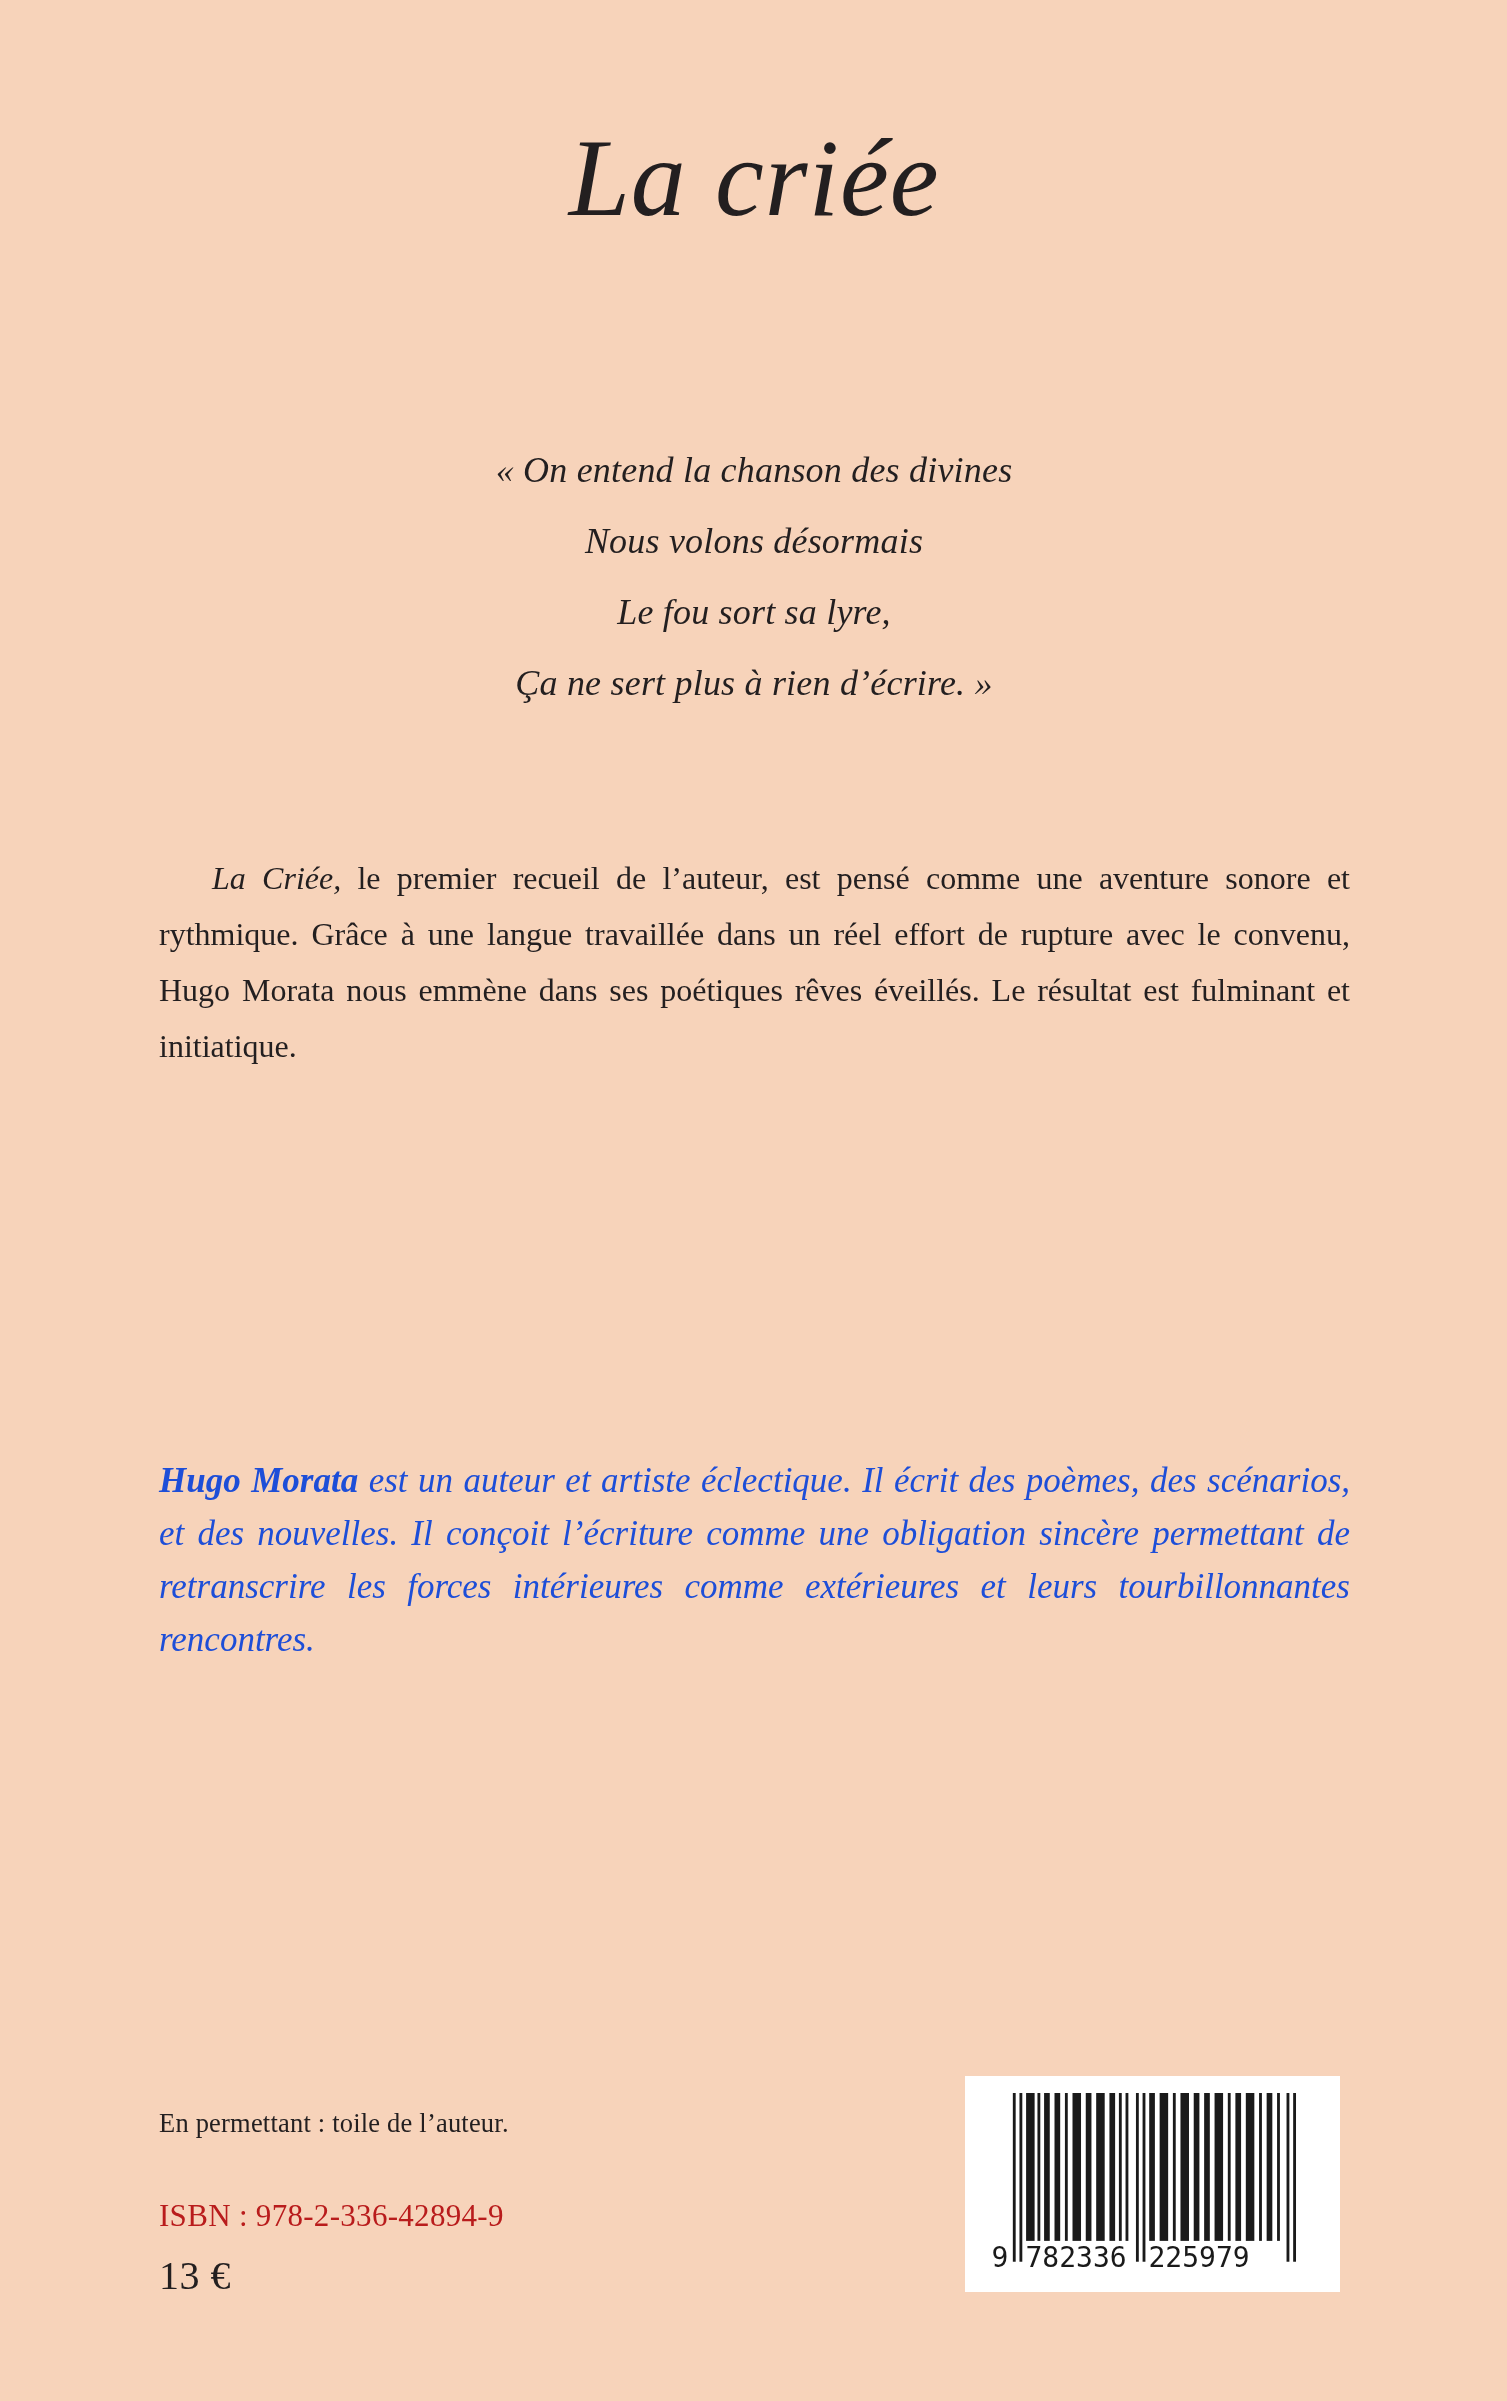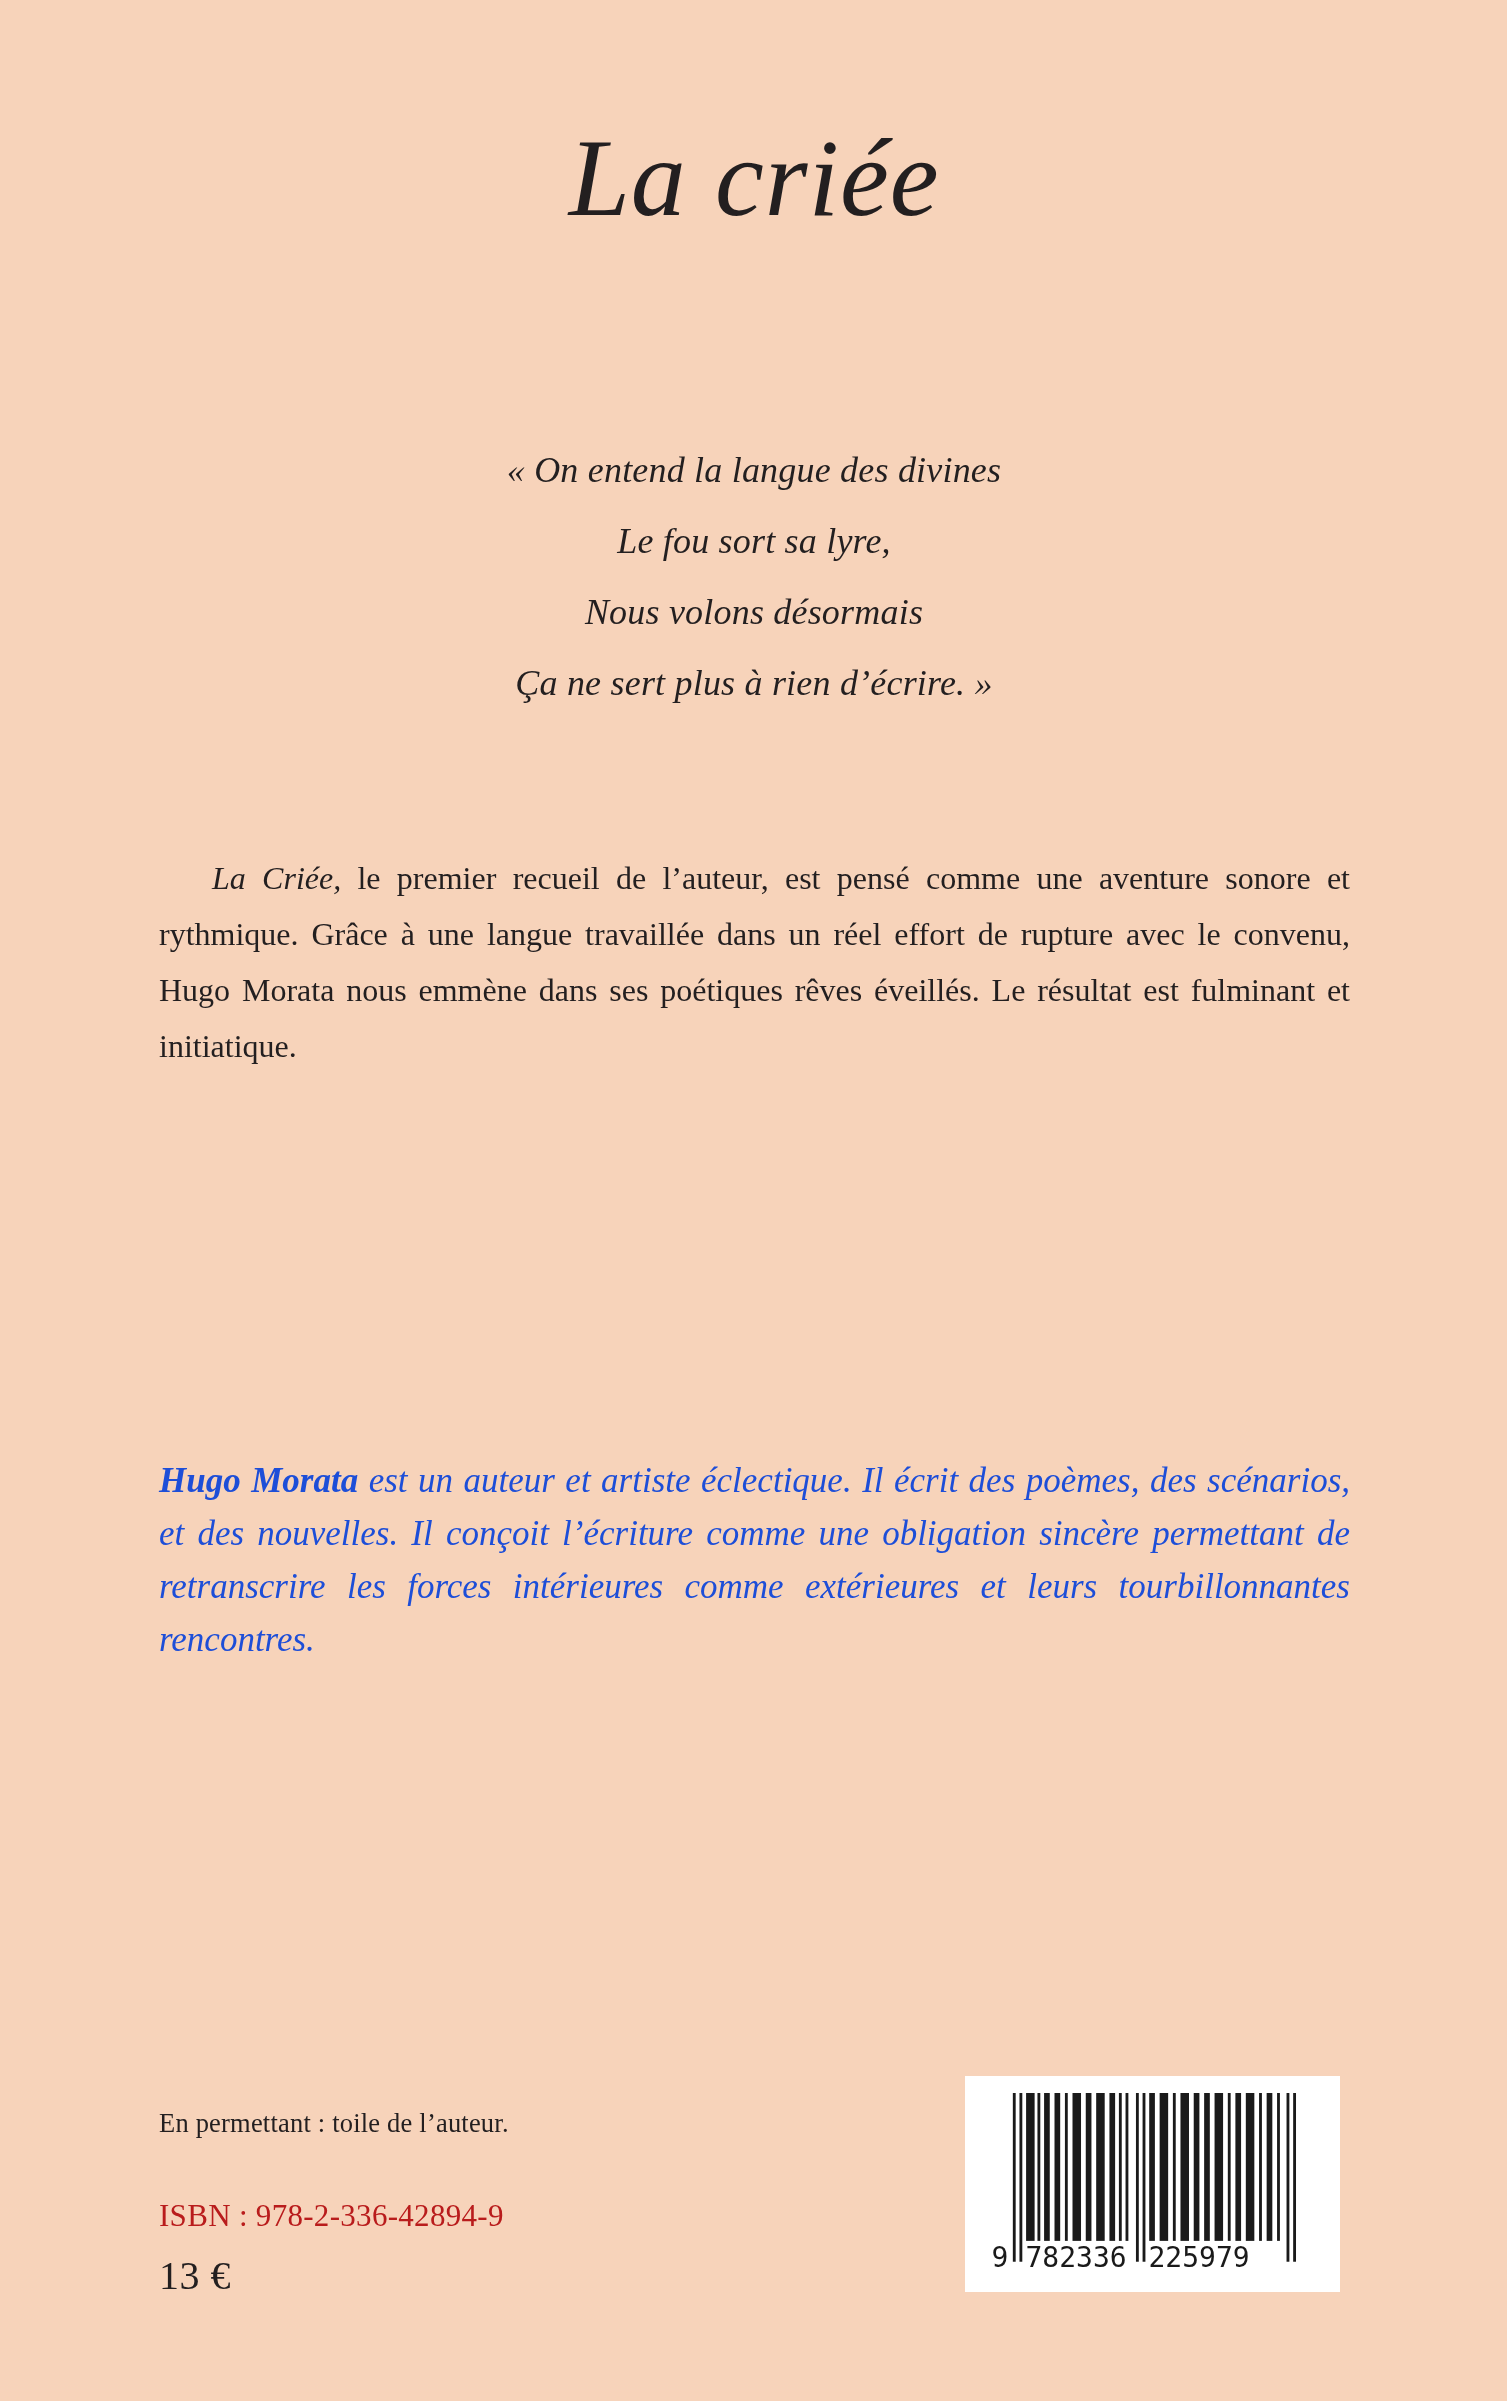--- a/index.html
+++ b/index.html
@@ -202,7 +202,7 @@
   </div>
 
   <div class="poem">
-    <span class="poem-line">« On entend la langue des divines</span>
+    <span class="poem-line">« On entend la chanson des divines</span>
     <span class="poem-line">Le fou sort sa lyre,</span>
     <span class="poem-line">Nous volons désormais</span>
     <span class="poem-line">Ça ne sert plus à rien d’écrire. »</span>

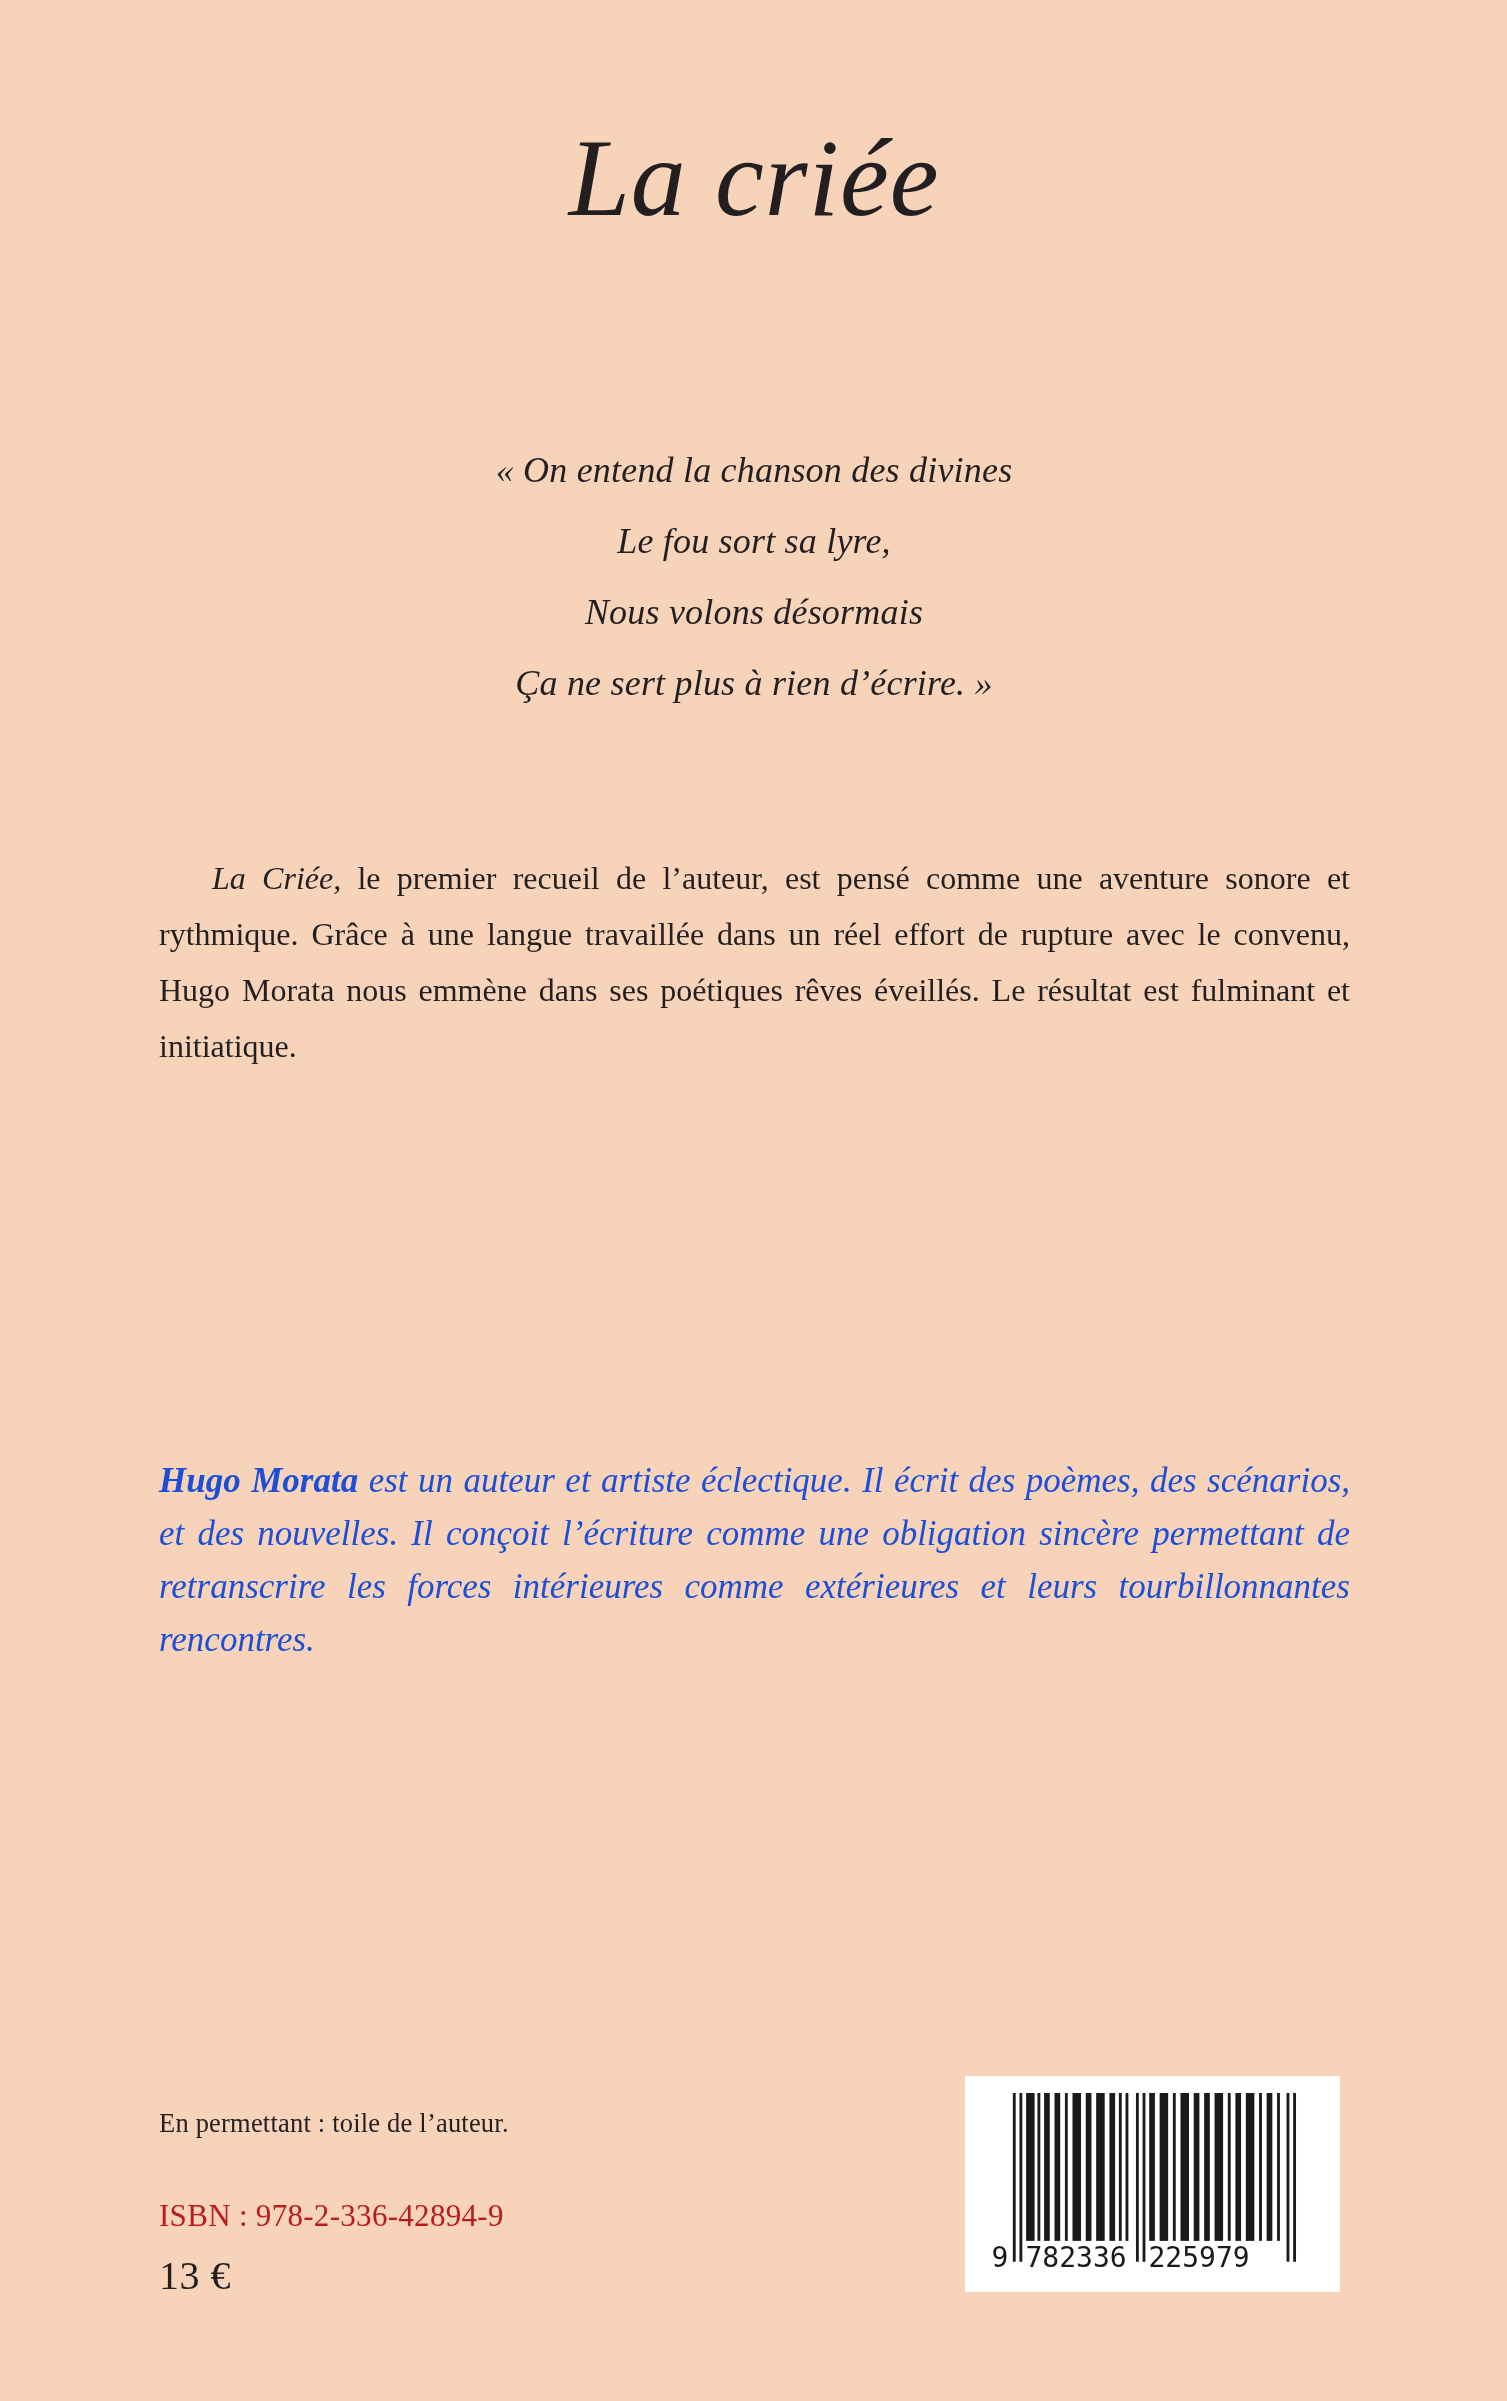--- a/index.html
+++ b/index.html
@@ -203,8 +203,8 @@
 
   <div class="poem">
     <span class="poem-line">« On entend la chanson des divines</span>
+    <span class="poem-line">Nous volons désormais</span>
     <span class="poem-line">Le fou sort sa lyre,</span>
-    <span class="poem-line">Nous volons désormais</span>
     <span class="poem-line">Ça ne sert plus à rien d’écrire. »</span>
   </div>
 

